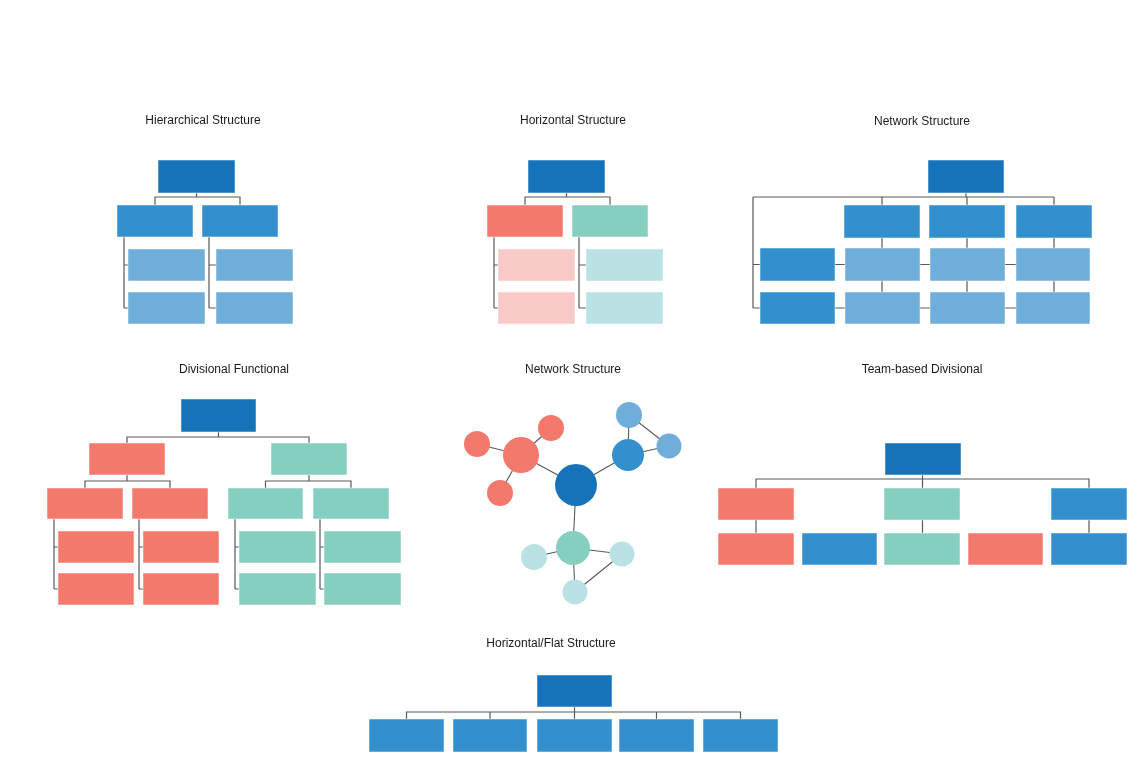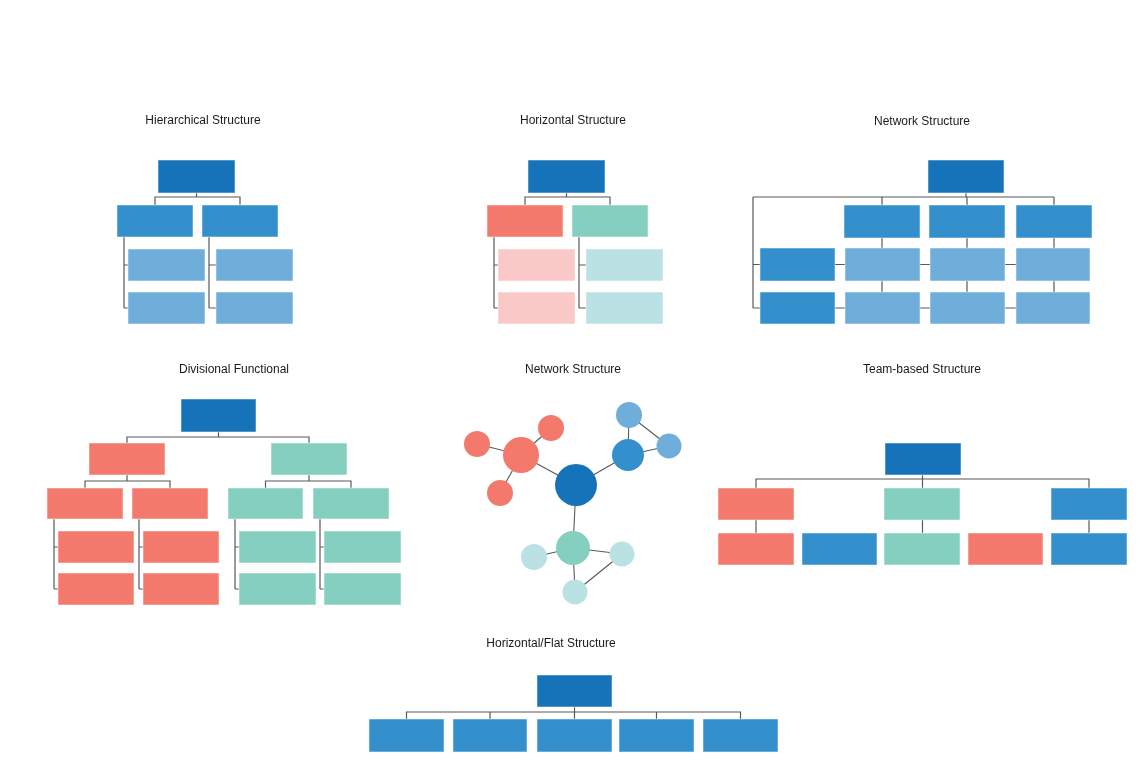--- a/index.html
+++ b/index.html
@@ -54,7 +54,7 @@
   <div class="sub-title" id="t-matrix">Network Structure</div>
   <div class="sub-title" id="t-div">Divisional Functional</div>
   <div class="sub-title" id="t-net">Network Structure</div>
-  <div class="sub-title" id="t-team">Team-based Structure</div>
+  <div class="sub-title" id="t-team">Team-based Divisional</div>
   <div class="sub-title" id="t-flat">Horizontal/Flat Structure</div>
 
   <svg id="svg-hier" class="diagram" width="200" height="175" viewBox="0 0 200 175">

